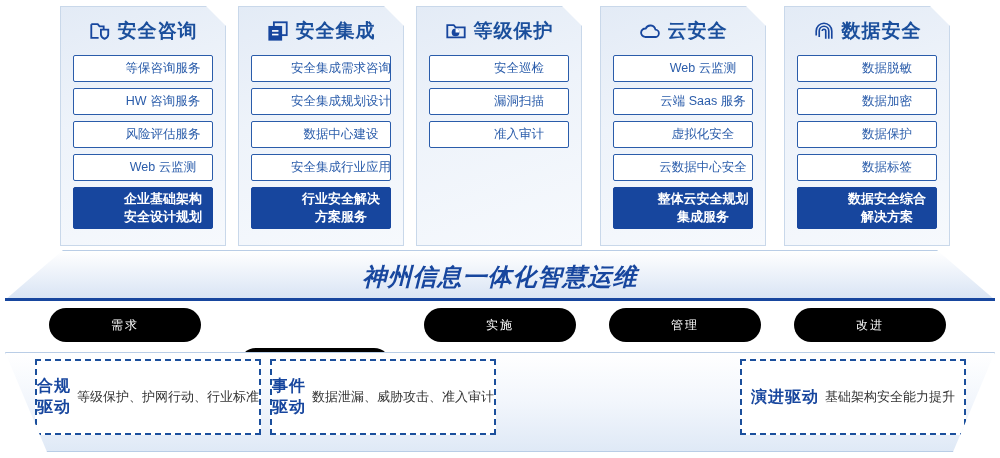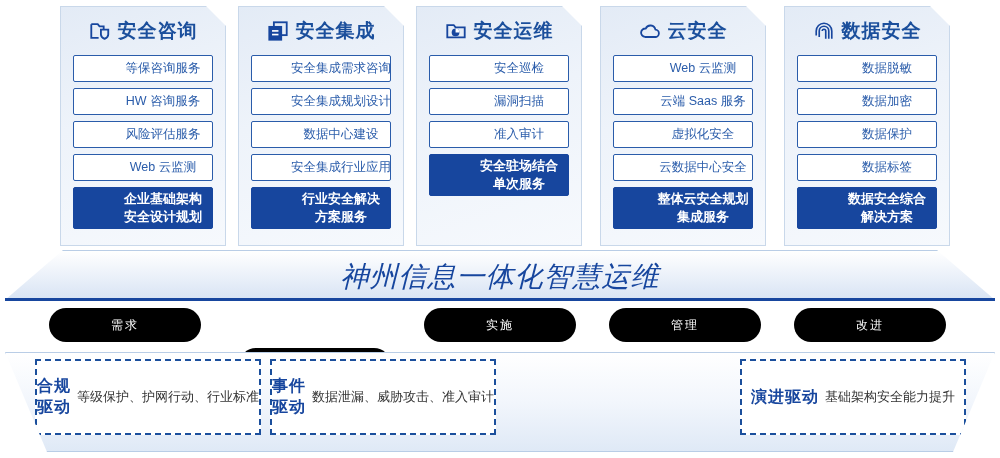--- a/index.html
+++ b/index.html
@@ -253,7 +253,7 @@
           <circle cx="11.5" cy="13.5" r="4.2" fill="#17469e"></circle>
           <path d="M11.5 13.5v-4.2a4.2 4.2 0 0 1 4.2 4.2z" fill="#ffffff"></path>
         </svg>
-        <span class="pillar-title">安全运维</span>
+        <span class="pillar-title">等级保护</span>
       </div>
       <div class="svc">安全巡检</div>
       <div class="svc">漏洞扫描</div>

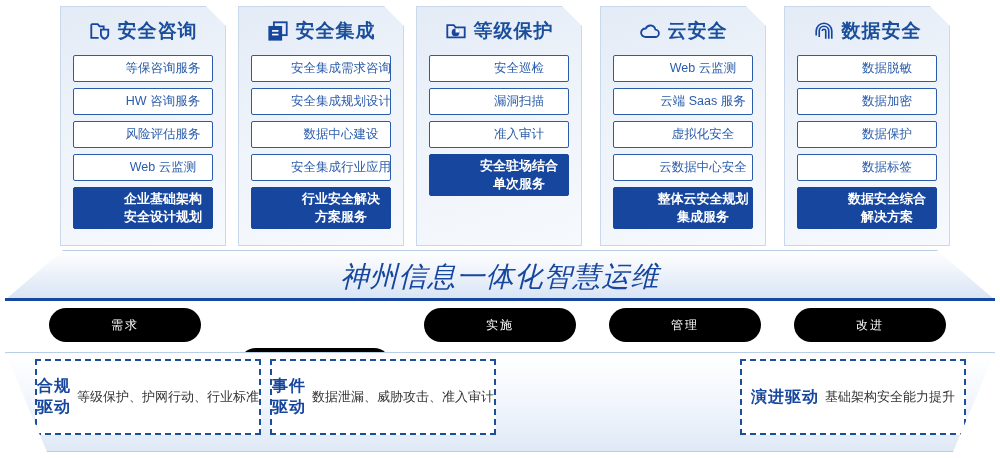--- a/index.html
+++ b/index.html
@@ -258,10 +258,6 @@
       <div class="svc">安全巡检</div>
       <div class="svc">漏洞扫描</div>
       <div class="svc">准入审计</div>
-      <div class="svc svc-solid">
-        <span>安全驻场结合</span>
-        <span>单次服务</span>
-      </div>
     </div>
 
     <div class="pillar pillar-3">

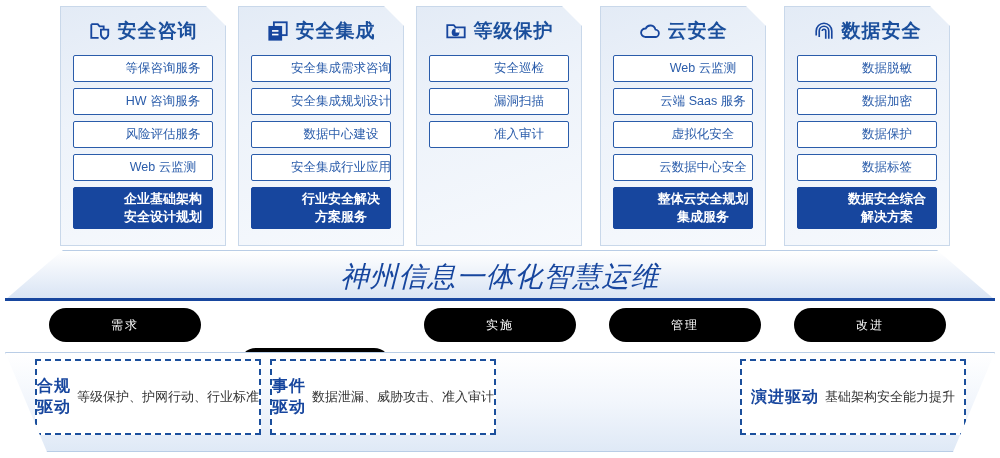--- a/index.html
+++ b/index.html
@@ -120,8 +120,8 @@
     background: #17469e;
   }
   .banner-text {
-    font-size: 28px;
-    font-weight: normal;
+    font-size: 24px;
+    font-weight: bold;
     font-style: italic;
     color: #17469e;
     letter-spacing: 1px;

